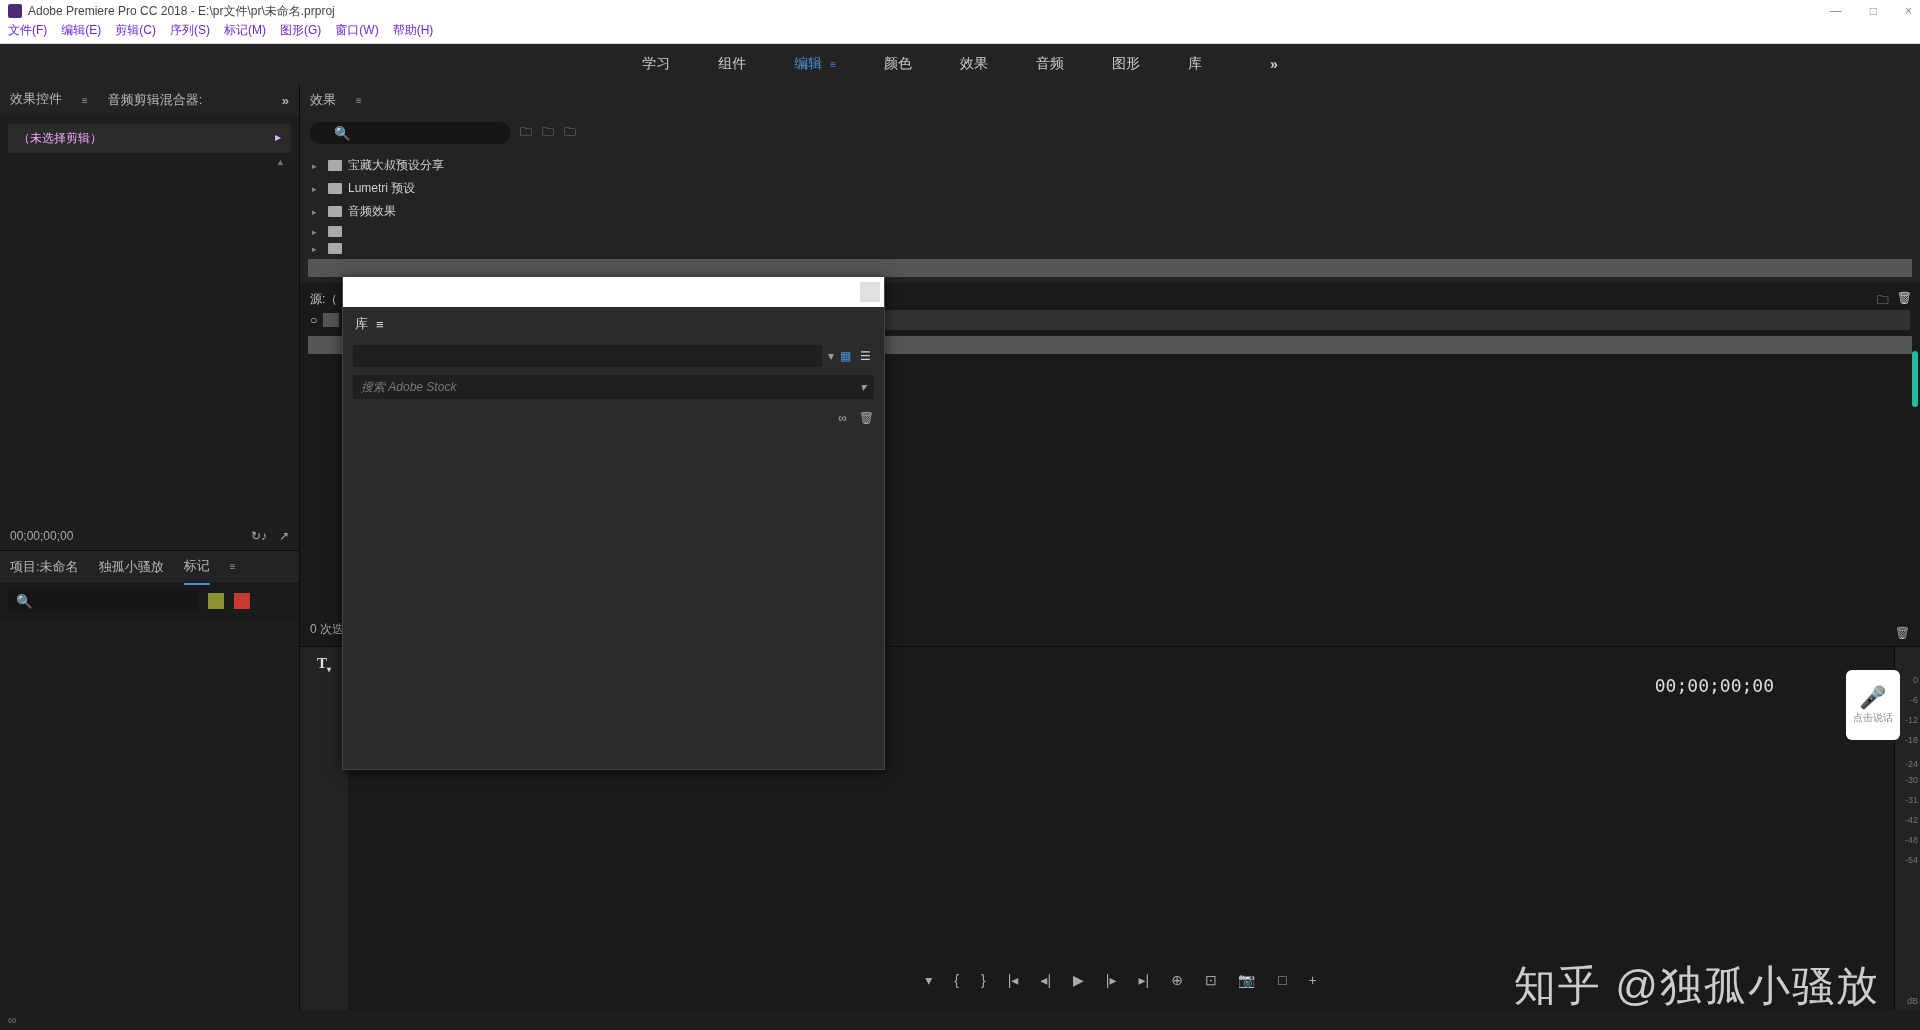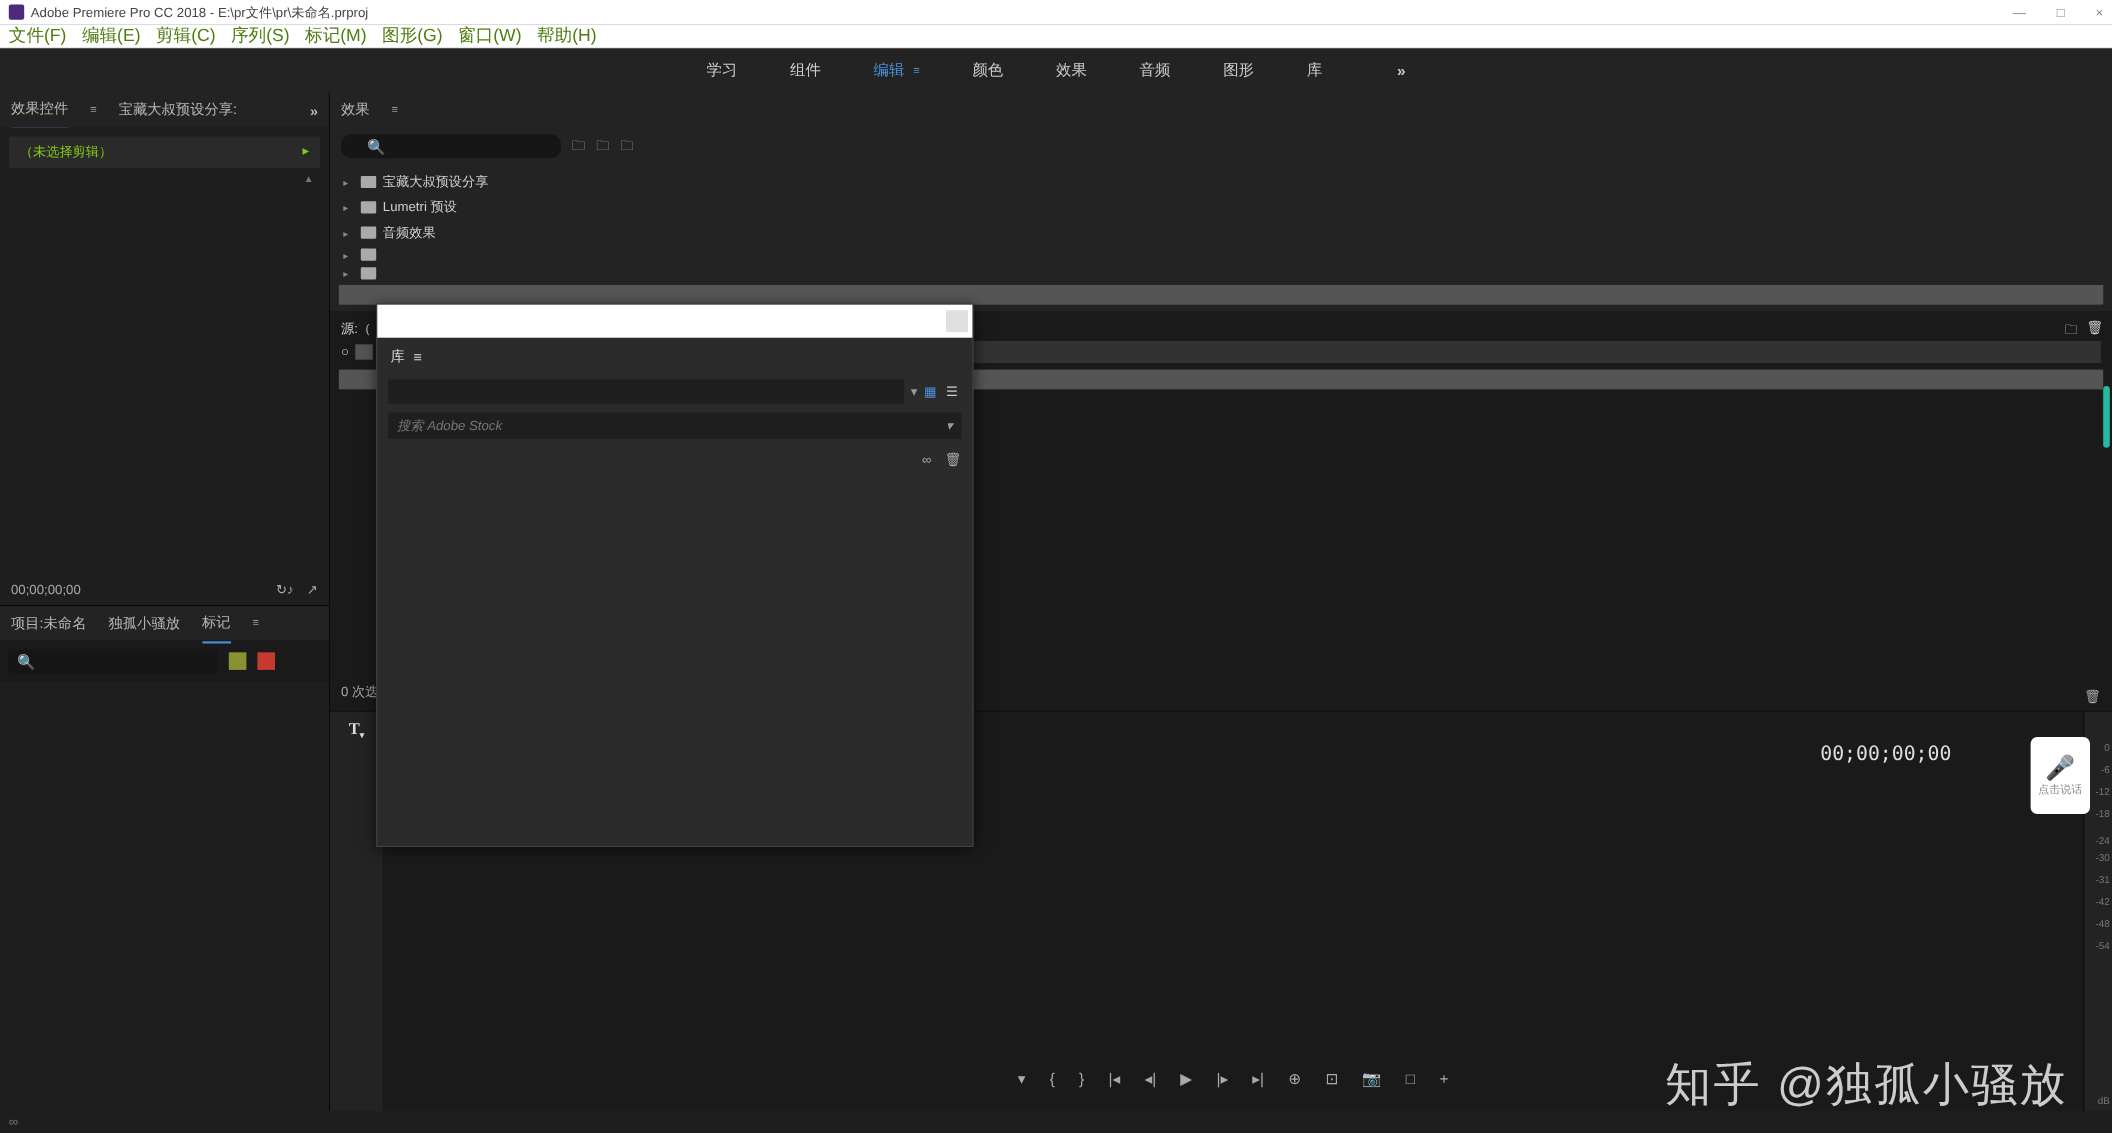--- a/index.html
+++ b/index.html
@@ -7,7 +7,7 @@
 .titlebar { height:22px; background:#fff; display:flex; align-items:center; padding:0 8px; color:#444; }
 .titlebar .logo { width:14px; height:14px; background:#4b2a7a; margin-right:6px; border-radius:2px; }
 .titlebar .controls { margin-left:auto; display:flex; gap:28px; color:#888; }
-.menubar { height:22px; background:#fff; display:flex; padding:0 8px; gap:14px; color:#4d7c0f; font-size:16px; border-bottom:1px solid #ddd; }
+.menubar { height:22px; background:#fff; display:flex; padding:0 8px; gap:14px; color:#6d28d9; font-size:12px; border-bottom:1px solid #ddd; }
 .workspace-bar { height:40px; background:#232323; display:flex; align-items:center; justify-content:center; gap:48px; font-size:14px; color:#ccc; }
 .workspace-bar span { cursor:pointer; }
 .workspace-bar .active { color:#4a90d9; }

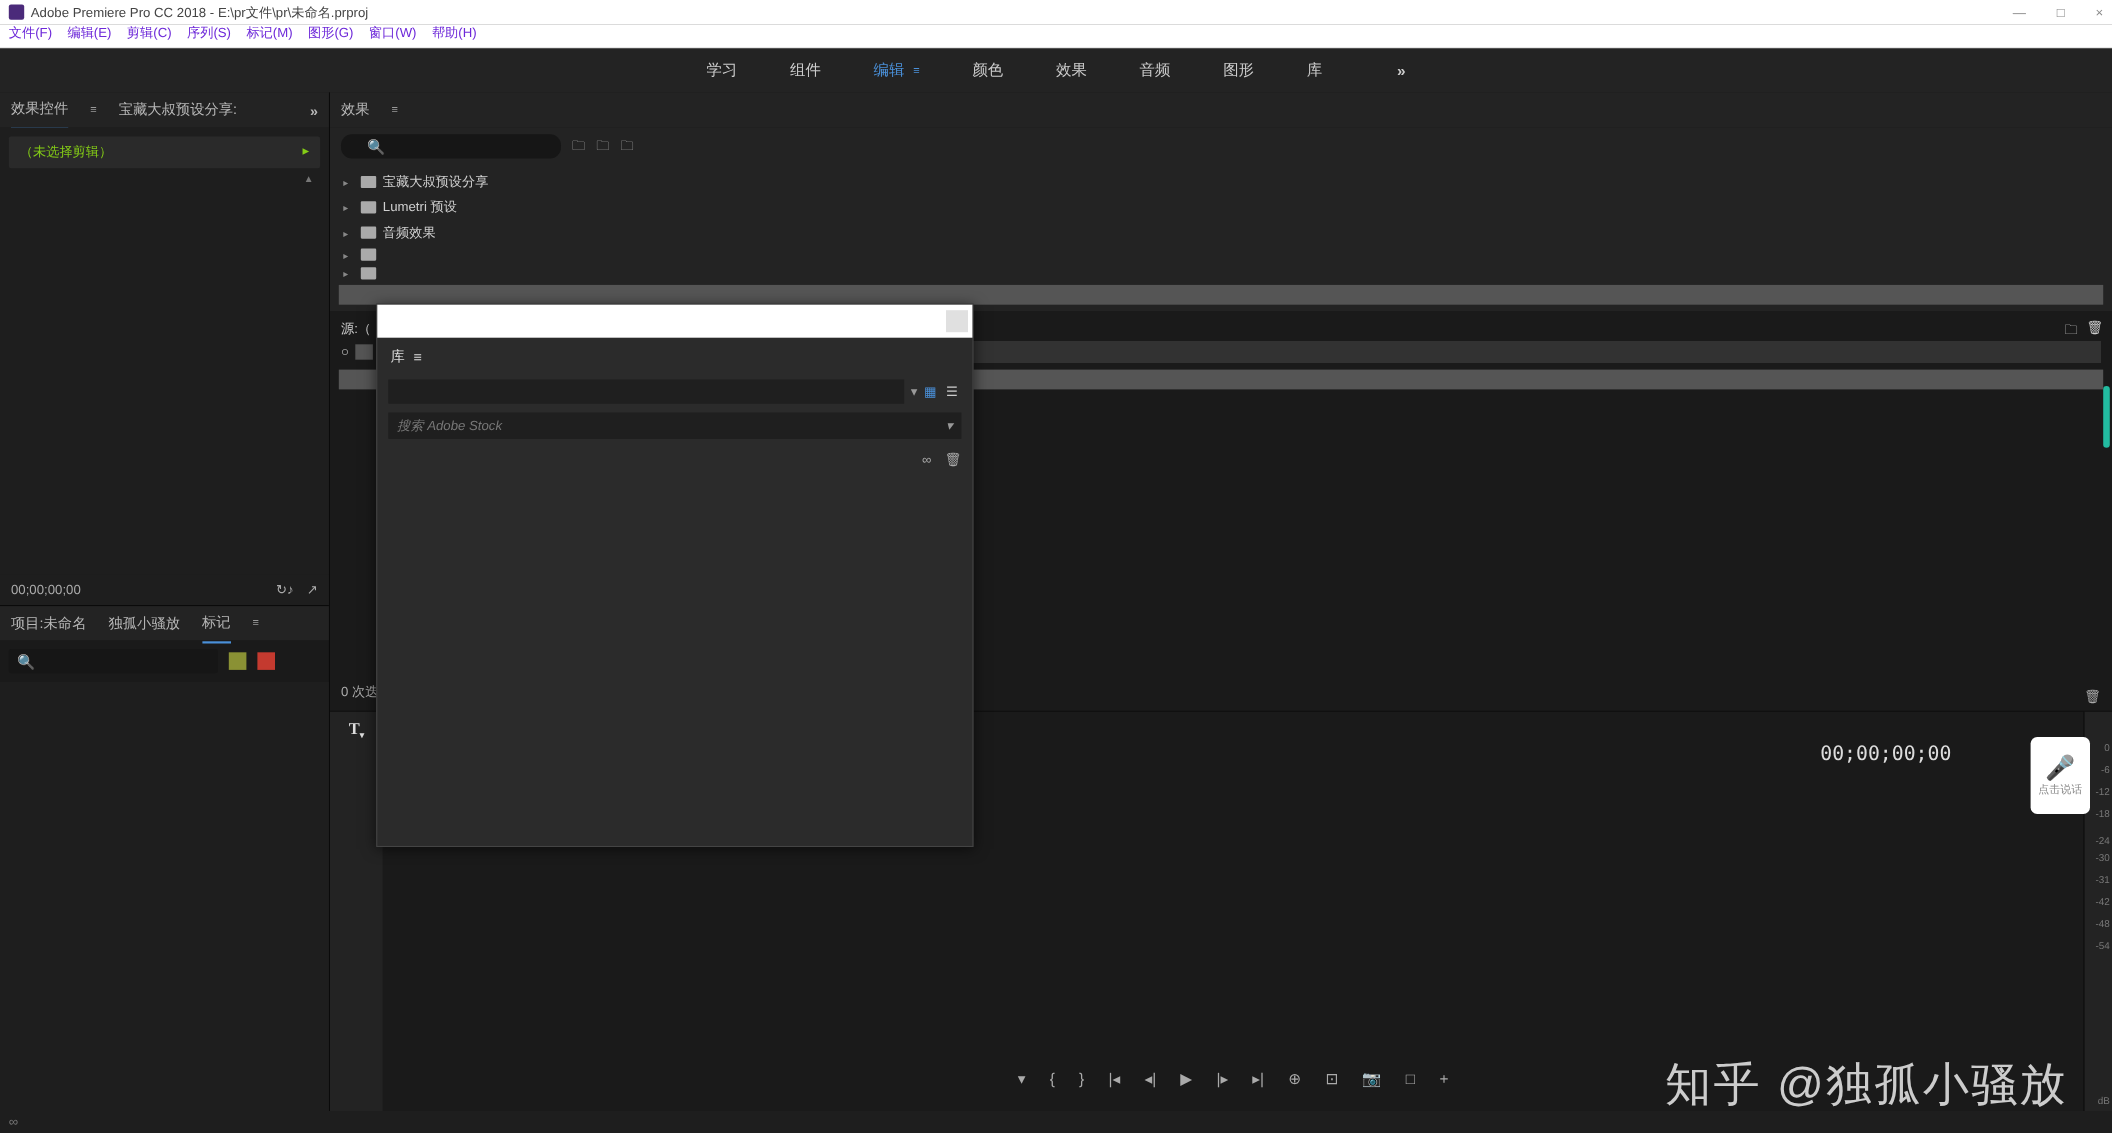--- a/index.html
+++ b/index.html
@@ -118,7 +118,7 @@
     <div class="panel-tabs">
       <span class="tab active">效果控件</span>
       <span class="tab-menu">≡</span>
-      <span class="tab">宝藏大叔预设分享:</span>
+      <span class="tab">音频剪辑混合器:</span>
       <span class="more">»</span>
     </div>
     <div class="panel-body">

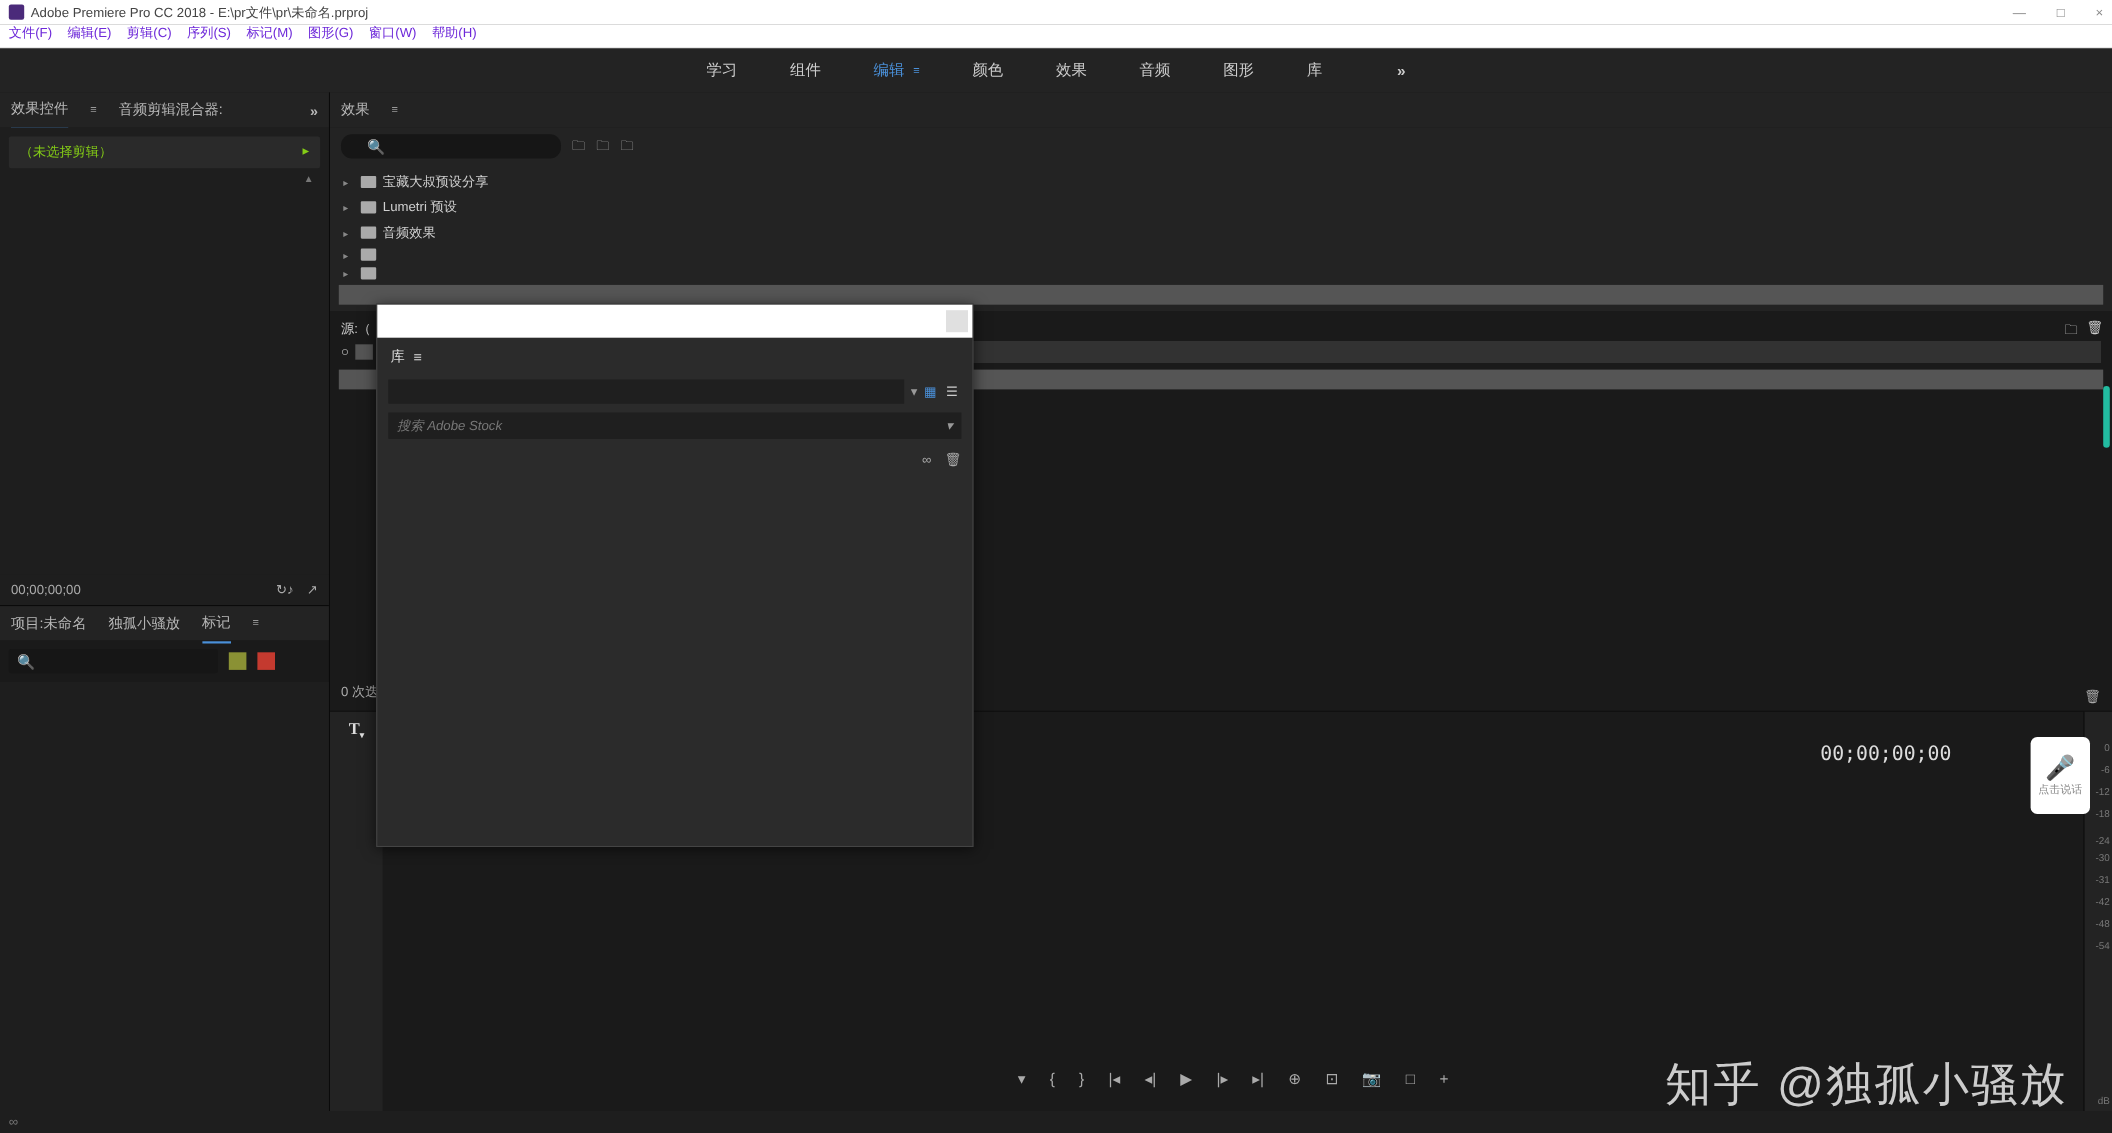--- a/index.html
+++ b/index.html
@@ -22,7 +22,7 @@
 .panel-tabs .tab-menu { font-size:10px; color:#999; }
 .panel-tabs .more { margin-left:auto; font-weight:bold; }
 .panel-body { flex:1; background:#1e1e1e; padding:8px; position:relative; }
-.noclip { background:#2a2a2a; padding:6px 10px; border-radius:2px; display:flex; justify-content:space-between; color:#84cc16; }
+.noclip { background:#2a2a2a; padding:6px 10px; border-radius:2px; display:flex; justify-content:space-between; color:#f0abfc; }
 .arrow-up { text-align:right; padding:4px 6px; color:#777; font-size:9px; }
 .panel-footer { height:28px; display:flex; align-items:center; padding:0 10px; gap:10px; background:#1e1e1e; color:#aaa; }
 .panel-footer .right { margin-left:auto; display:flex; gap:12px; }

